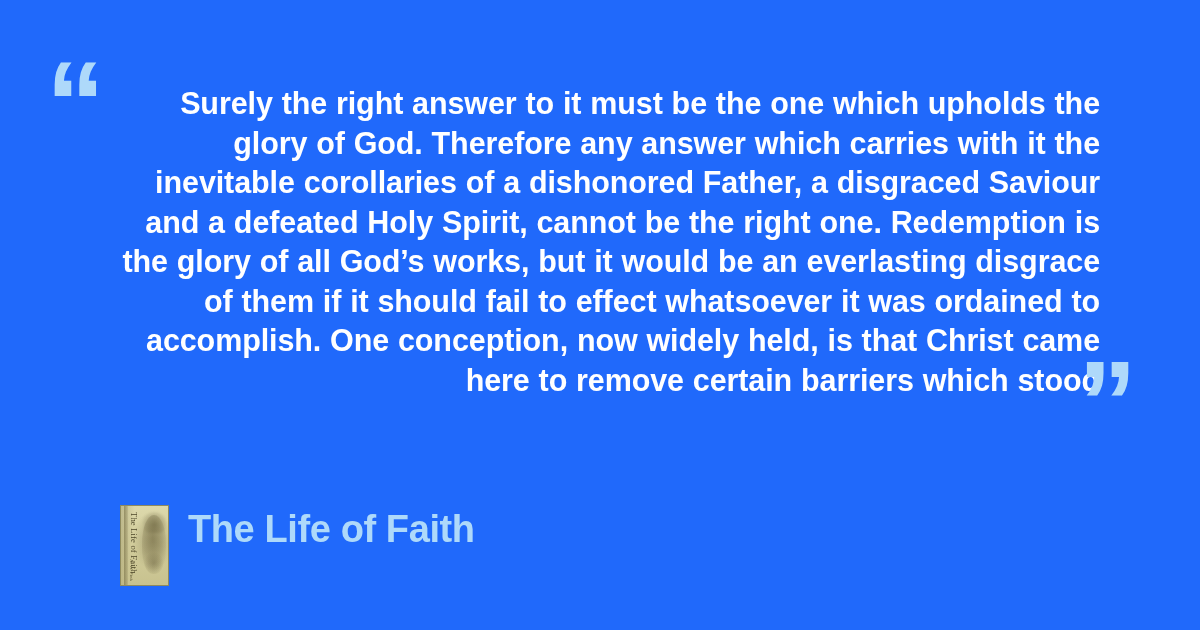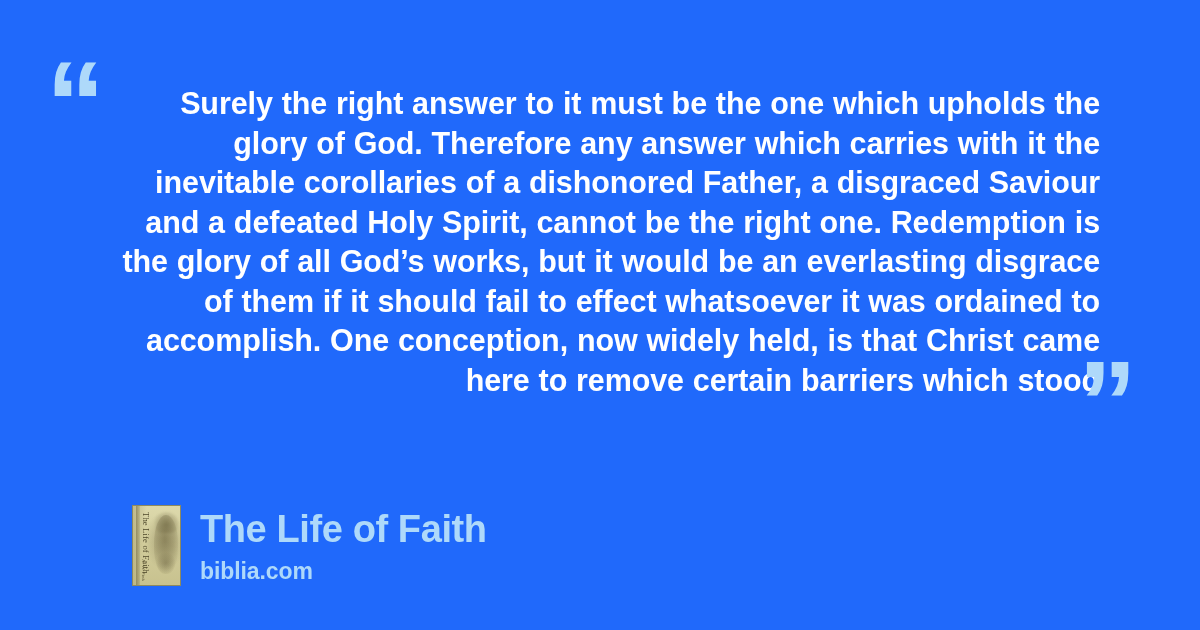--- a/index.html
+++ b/index.html
@@ -68,7 +68,7 @@
   
   .footer {
     position: absolute;
-    left: 132px;
+    left: 120px;
     top: 505px;
     display: flex;
     flex-direction: row;

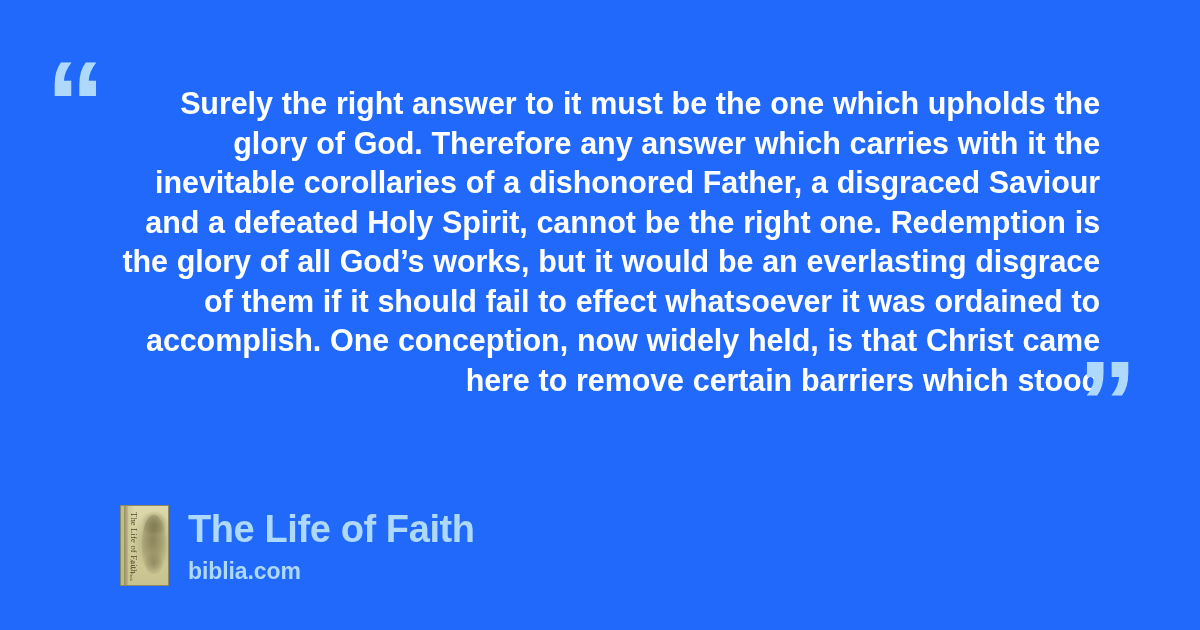--- a/index.html
+++ b/index.html
@@ -191,7 +191,6 @@
 
     <div class="footer-text">
       <div class="book-title">The Life of Faith</div>
-      <div class="site-name">biblia.com</div>
     </div>
 
   </div>

